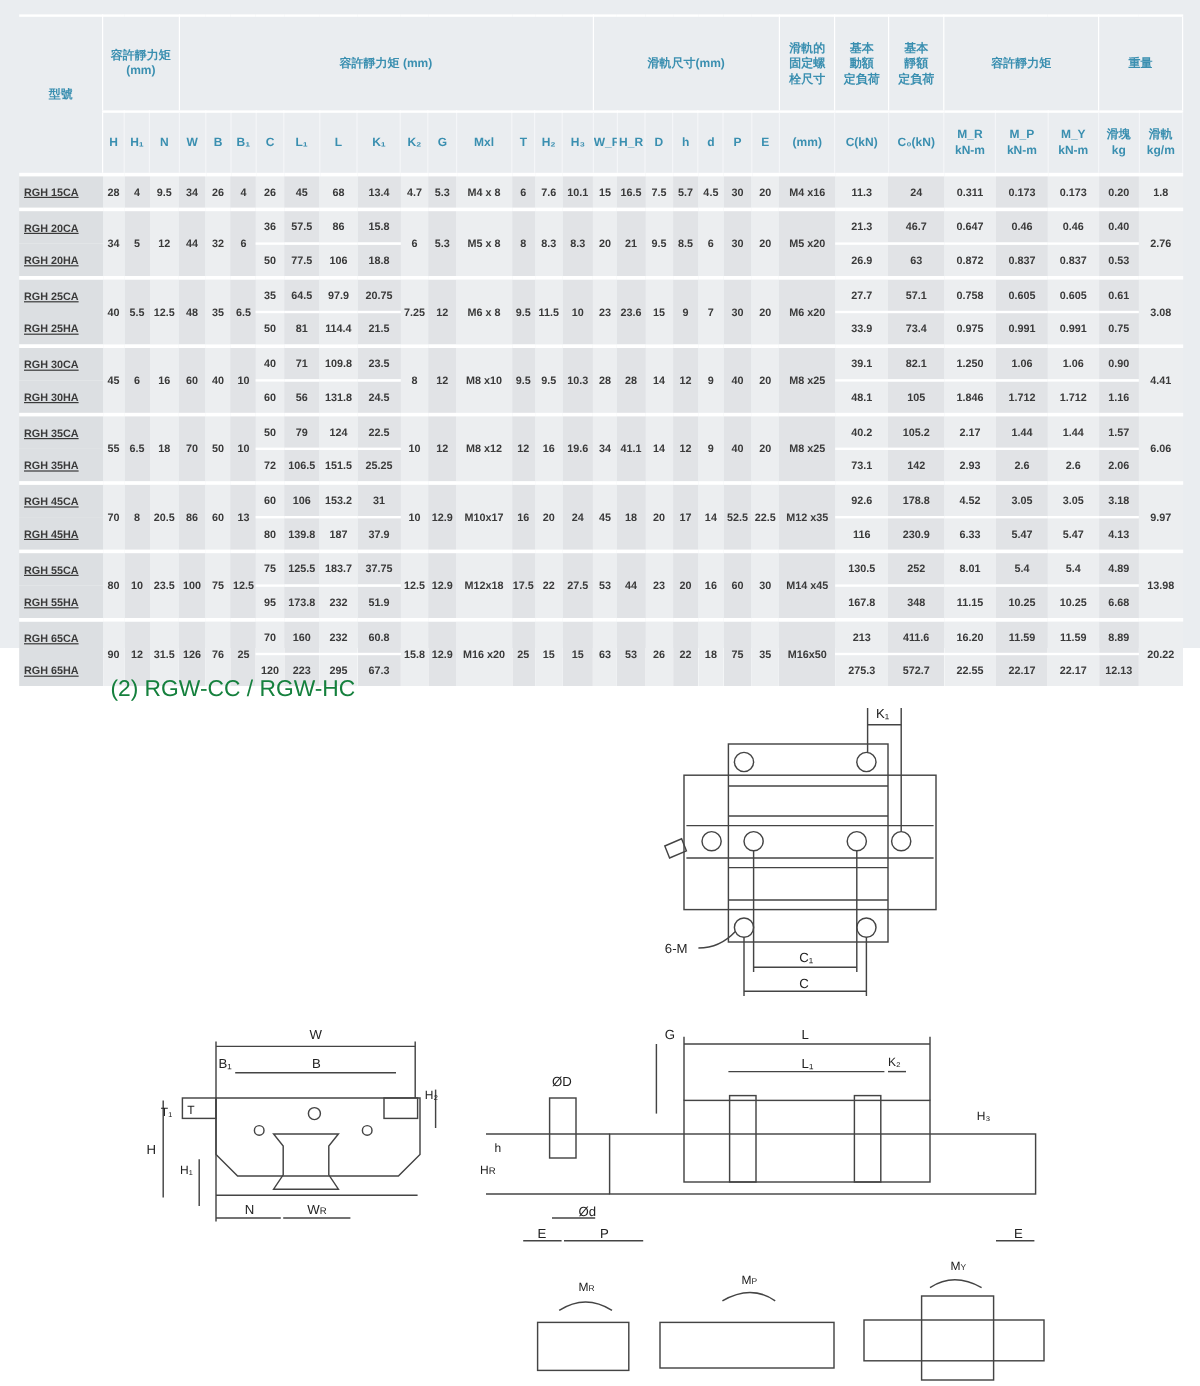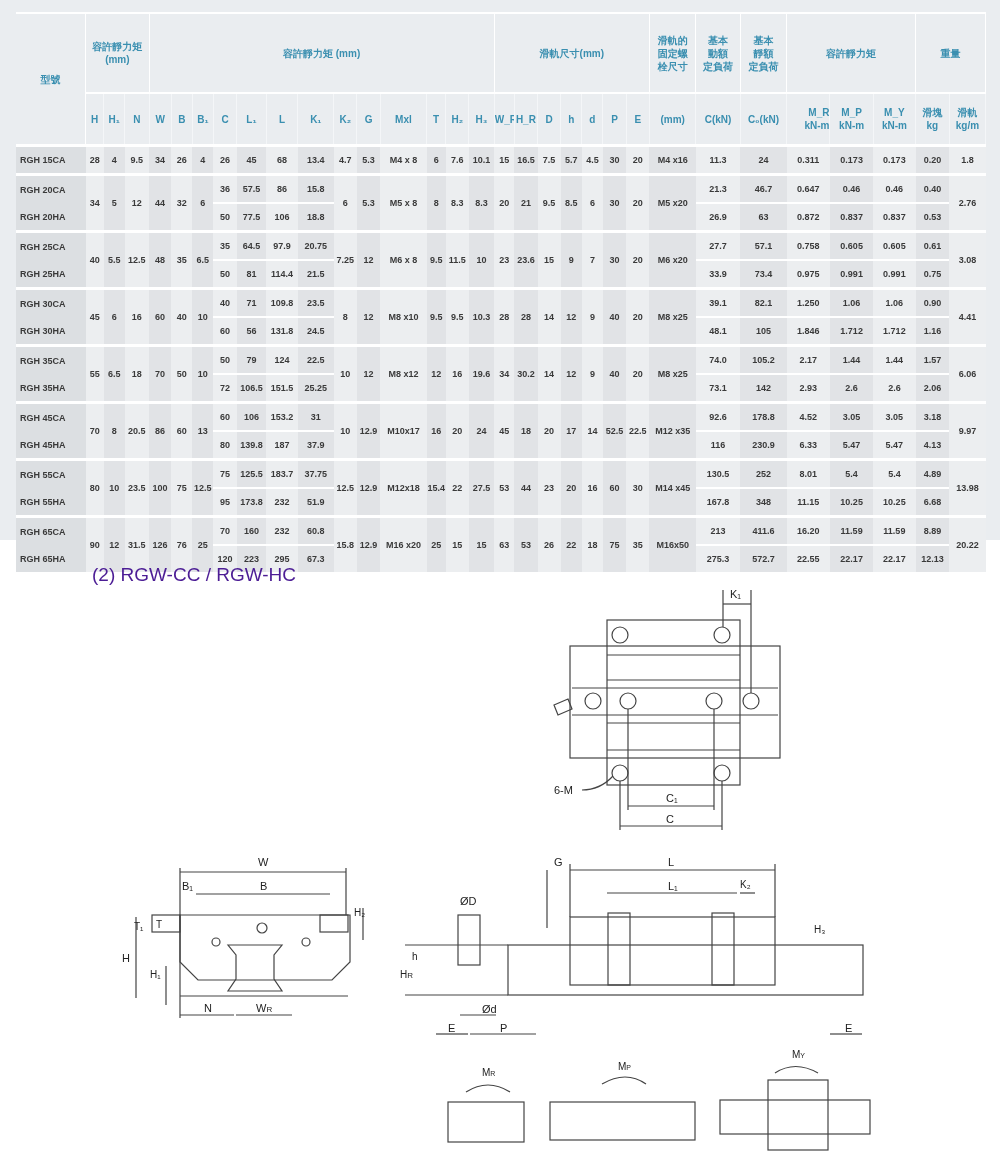--- a/index.html
+++ b/index.html
@@ -107,7 +107,7 @@
           <th>(mm)</th>
           <th>C(kN)</th>
           <th>C₀(kN)</th>
-          <th style="white-space: pre-line; text-align: right;">M_R
+          <th style="white-space: pre-line;">M_R
 kN-m</th>
           <th style="white-space: pre-line;">M_P
 kN-m</th>

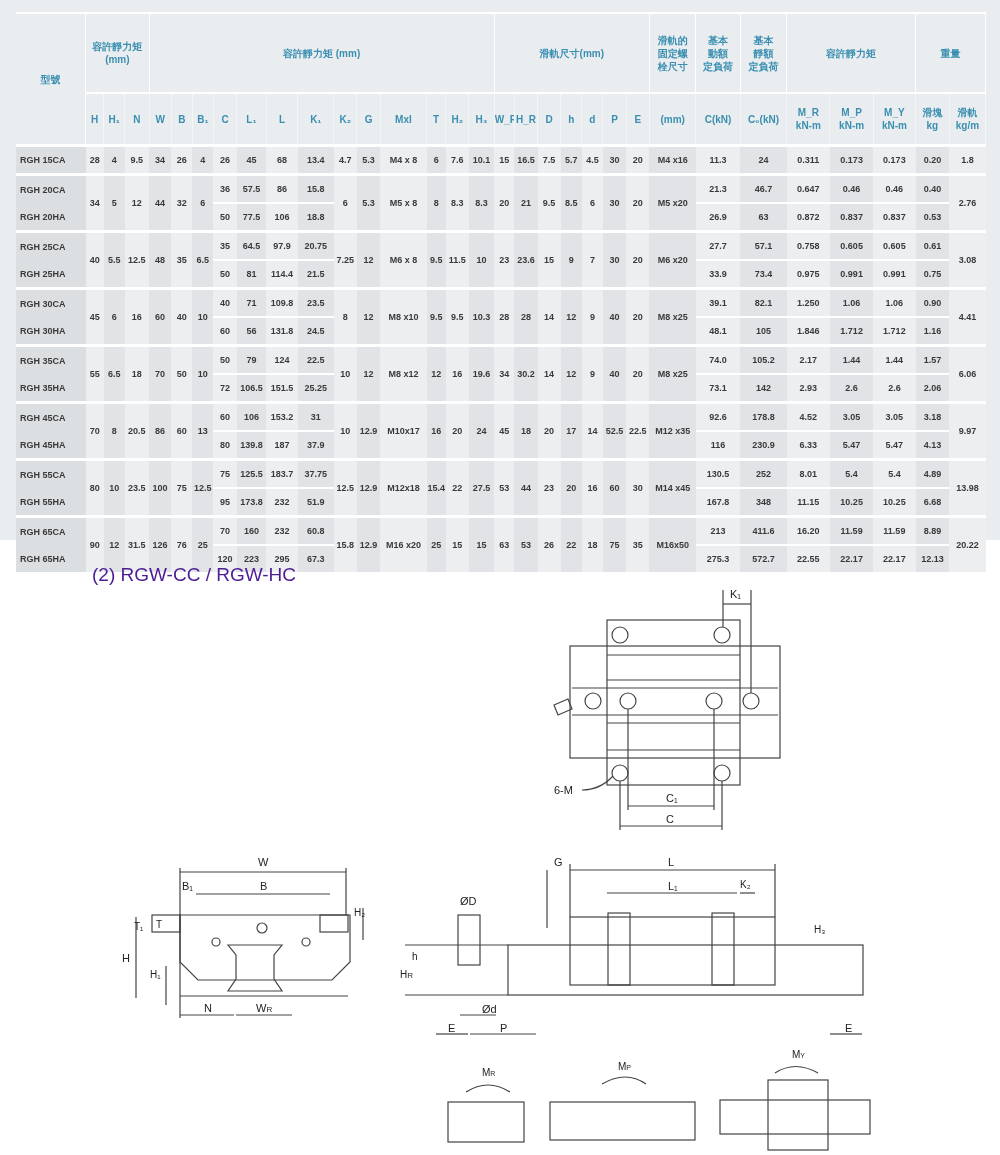--- a/index.html
+++ b/index.html
@@ -15,7 +15,7 @@
   table.spec tbody td{height:26px;border-bottom:0;}
   table.spec tbody tr.grp td{border-top:3px solid #fff;}
   table.spec tbody tr.sub td.split{border-top:2px solid #fff;}
-  .model{background:#dcdfe2;text-align:left !important;padding-left:4px !important;font-size:9px;}
+  .model{background:#dcdfe2;text-align:left !important;padding-left:4px !important;font-size:9px;text-decoration:underline;}
   .sh{background:#e1e3e6;}
   .pl{background:#eceef0;}
   .title{position:absolute;left:92px;top:564px;font-size:19px;color:#4c1d95;font-family:"Liberation Sans",sans-serif;}

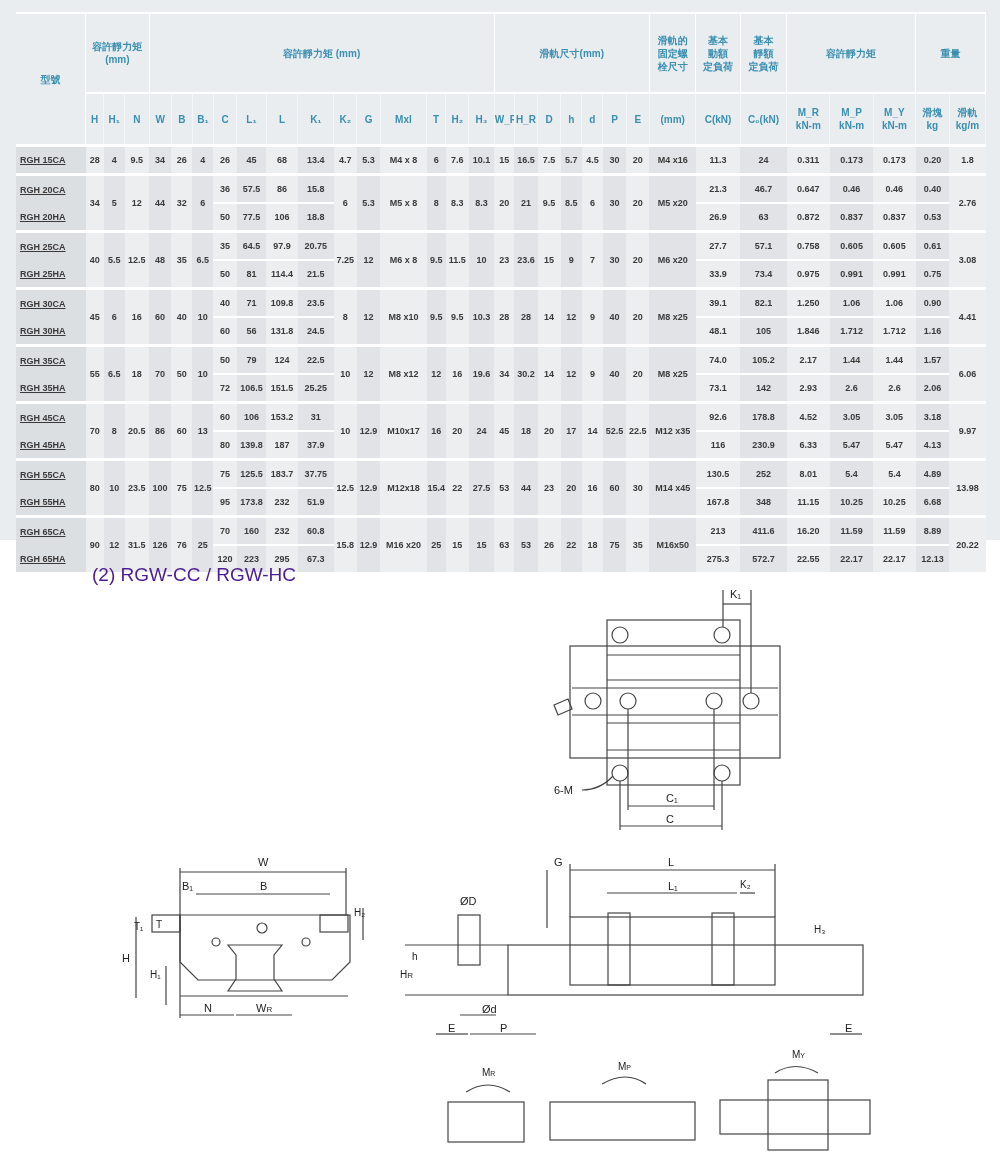--- a/index.html
+++ b/index.html
@@ -321,7 +321,7 @@
           <td class="sh" rowspan="2">40</td>
           <td class="pl" rowspan="2">20</td>
           <td class="sh" rowspan="2">M8 x25</td>
-          <td class="pl">74.0</td>
+          <td class="pl">40.2</td>
           <td class="sh">105.2</td>
           <td class="pl">2.17</td>
           <td class="sh">1.44</td>

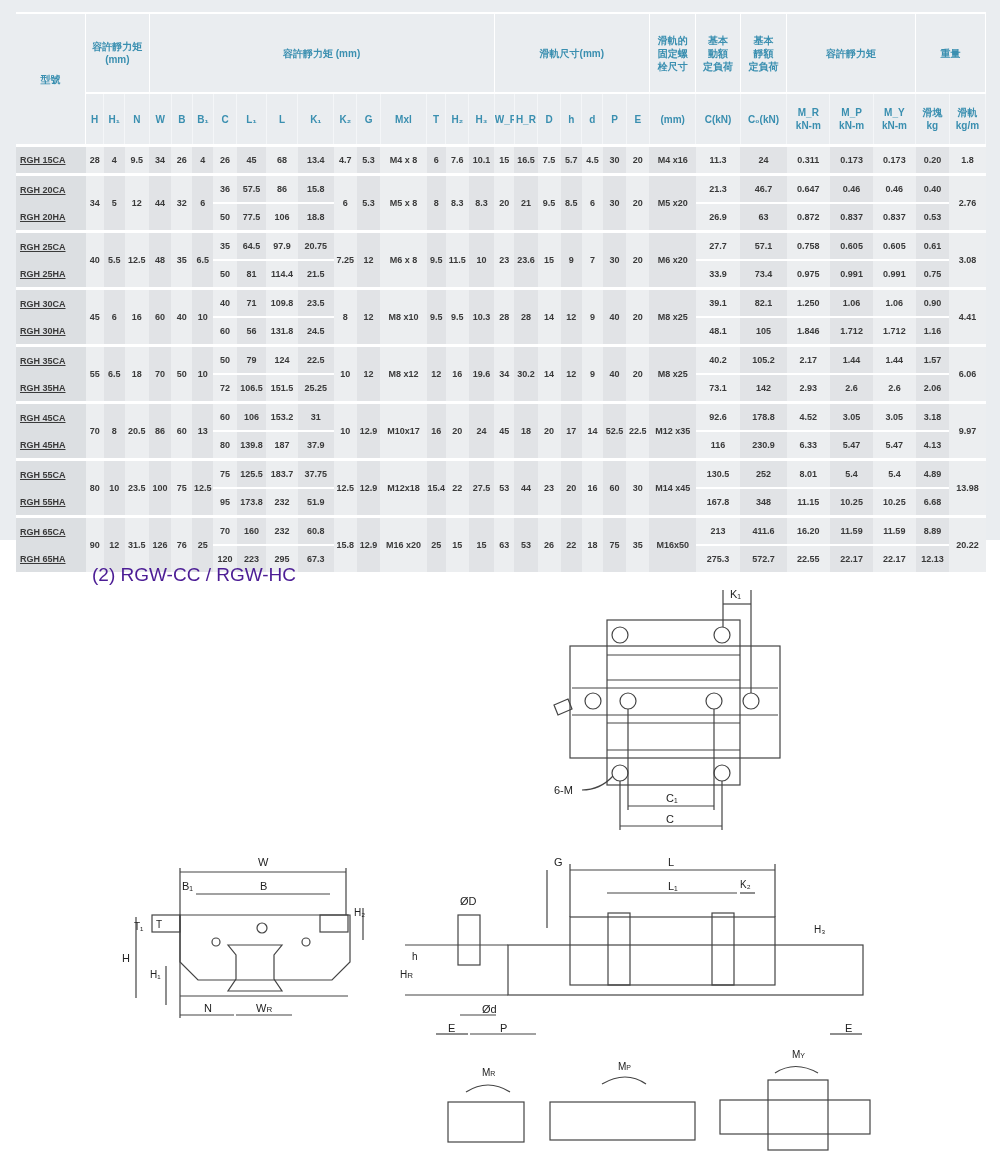--- a/index.html
+++ b/index.html
@@ -314,7 +314,7 @@
           <td class="pl" rowspan="2">16</td>
           <td class="sh" rowspan="2">19.6</td>
           <td class="pl" rowspan="2">34</td>
-          <td class="sh" rowspan="2">30.2</td>
+          <td class="sh" rowspan="2">41.1</td>
           <td class="pl" rowspan="2">14</td>
           <td class="sh" rowspan="2">12</td>
           <td class="pl" rowspan="2">9</td>

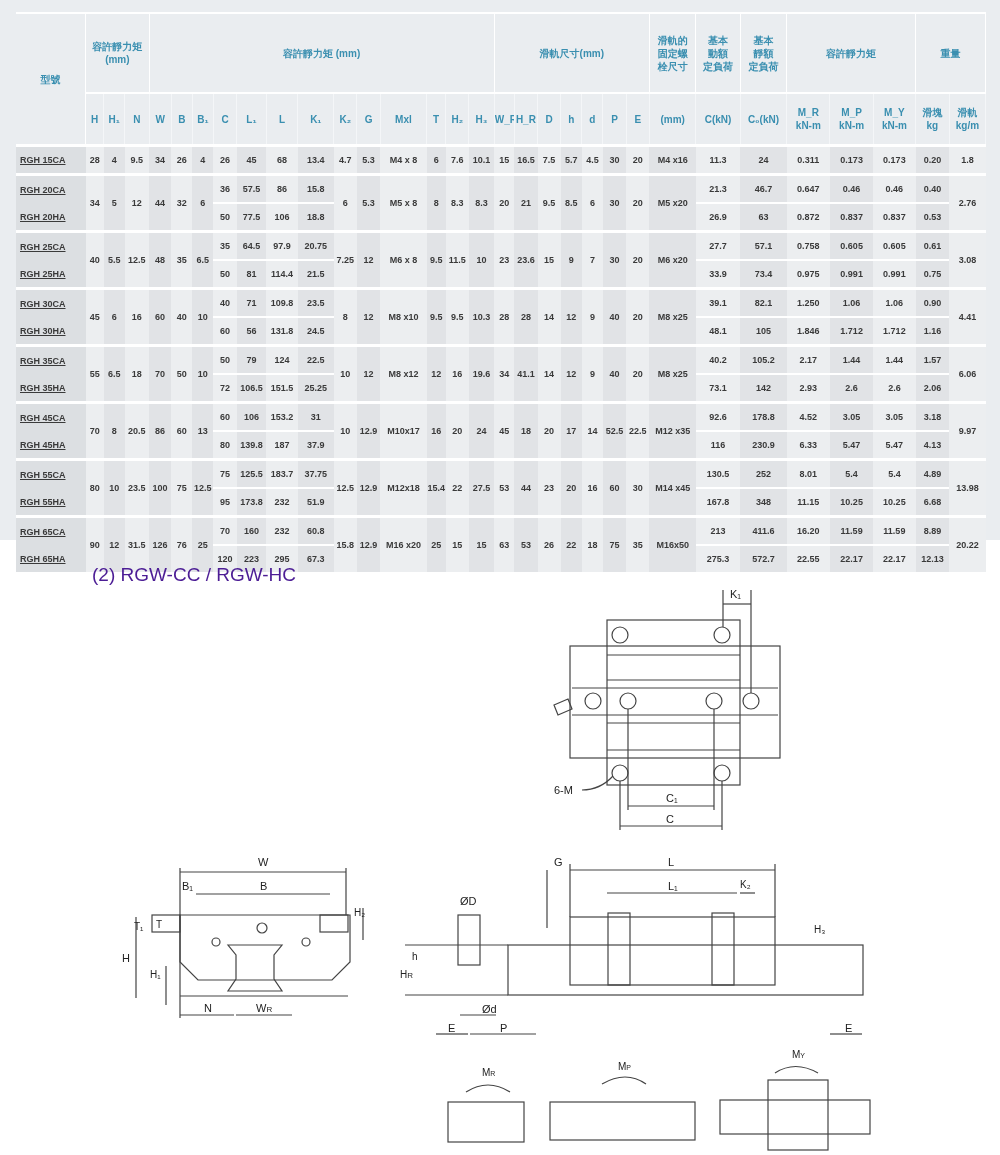--- a/index.html
+++ b/index.html
@@ -404,7 +404,7 @@
           <td class="pl" rowspan="2">12.5</td>
           <td class="sh" rowspan="2">12.9</td>
           <td class="pl" rowspan="2">M12x18</td>
-          <td class="sh" rowspan="2">15.4</td>
+          <td class="sh" rowspan="2">17.5</td>
           <td class="pl" rowspan="2">22</td>
           <td class="sh" rowspan="2">27.5</td>
           <td class="pl" rowspan="2">53</td>

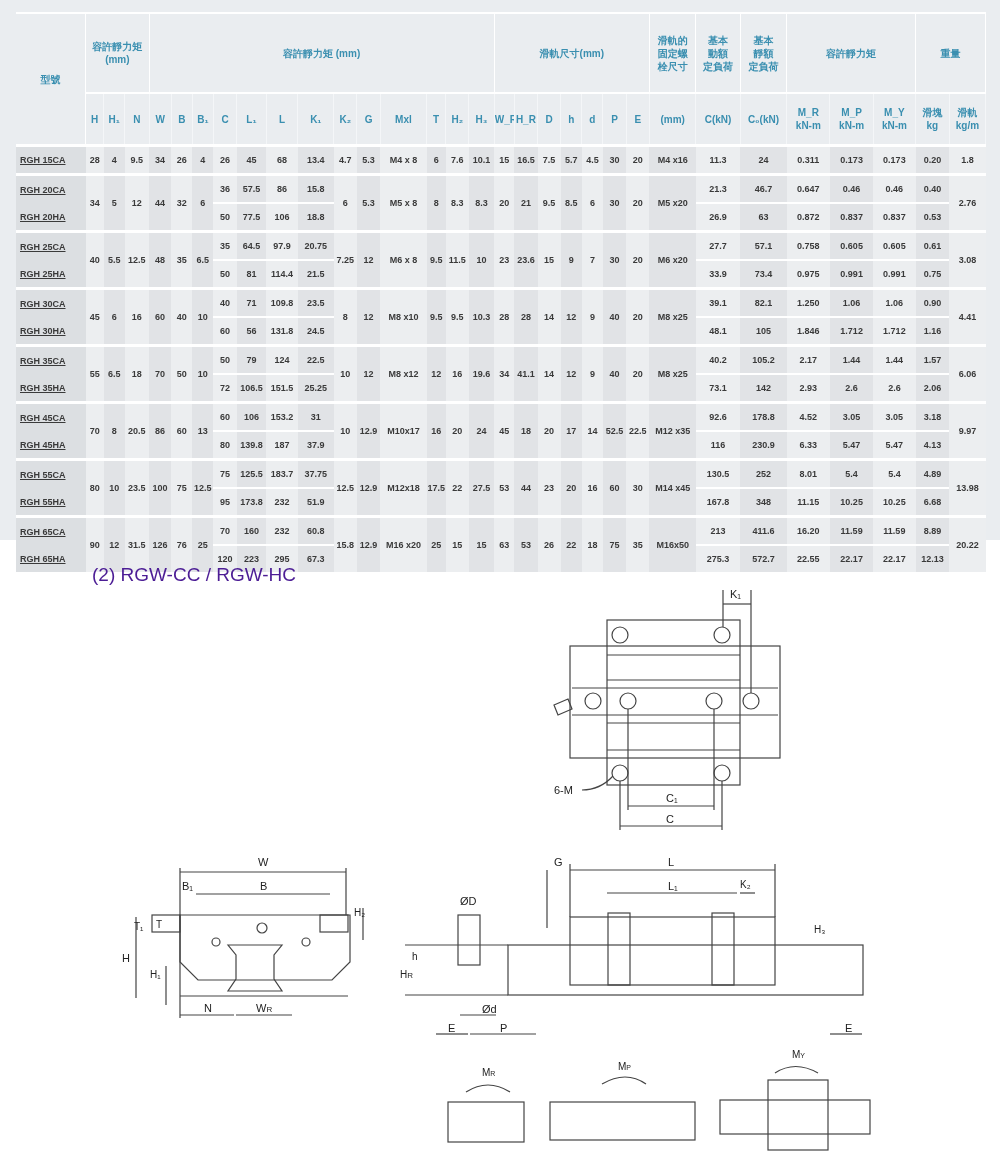--- a/index.html
+++ b/index.html
@@ -18,7 +18,7 @@
   .model{background:#dcdfe2;text-align:left !important;padding-left:4px !important;font-size:9px;text-decoration:underline;}
   .sh{background:#e1e3e6;}
   .pl{background:#eceef0;}
-  .title{position:absolute;left:92px;top:564px;font-size:19px;color:#4c1d95;font-family:"Liberation Sans",sans-serif;}
+  .title{position:absolute;left:92px;top:564px;font-size:19px;color:#15803d;font-family:"Liberation Sans",sans-serif;}
   svg{position:absolute;}
   svg text{font-family:"Liberation Sans",sans-serif;fill:#222;}
 </style>

